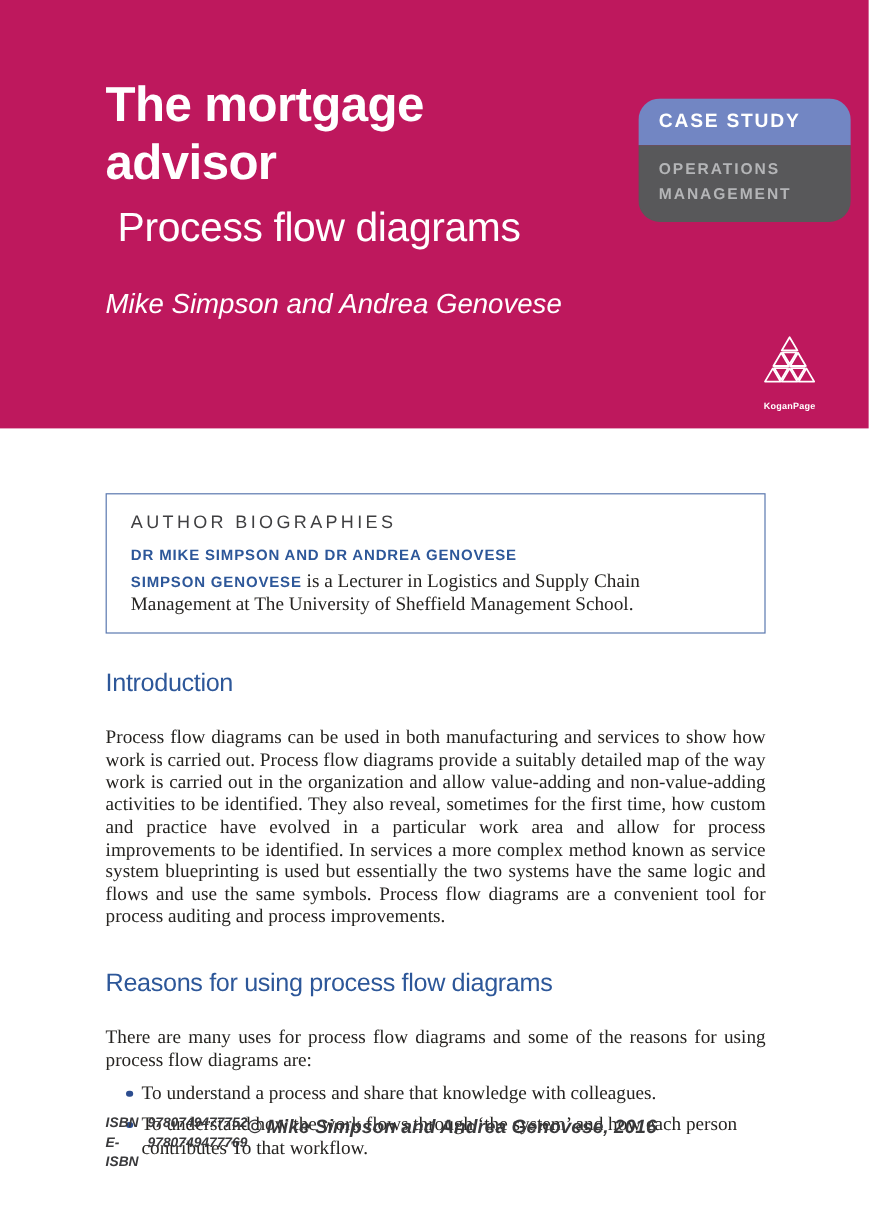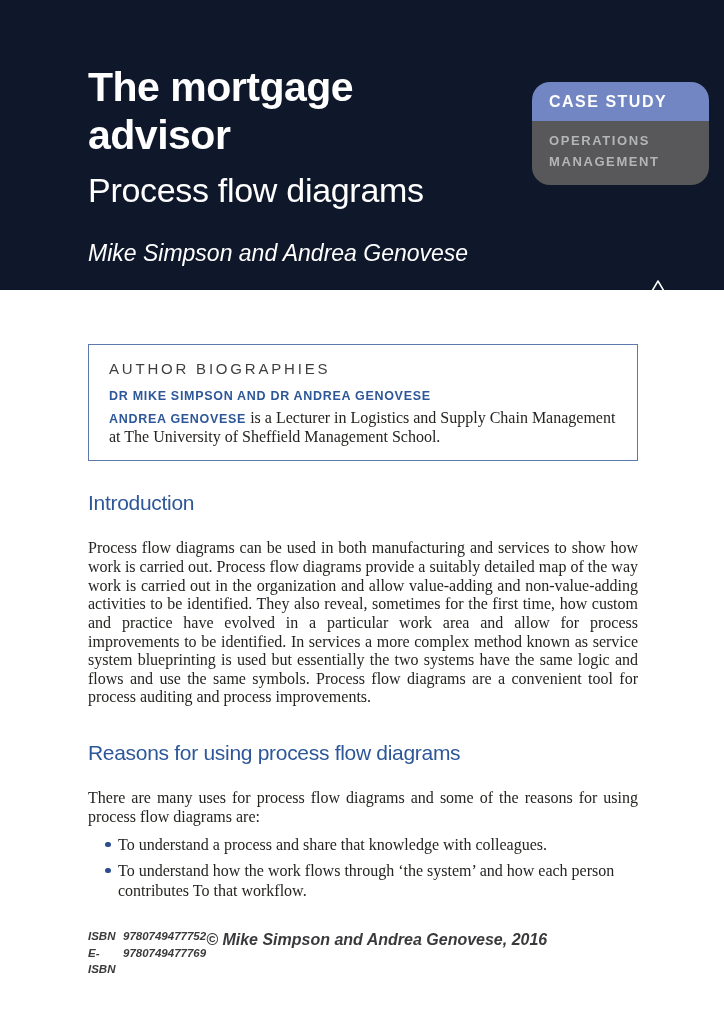--- a/index.html
+++ b/index.html
@@ -16,8 +16,8 @@
   .header {
     position: relative;
     width: 724px;
-    height: 290px;
-    background: #0f172a;
+    height: 357px;
+    background: #be185d;
   }
   .title-block {
     position: absolute;

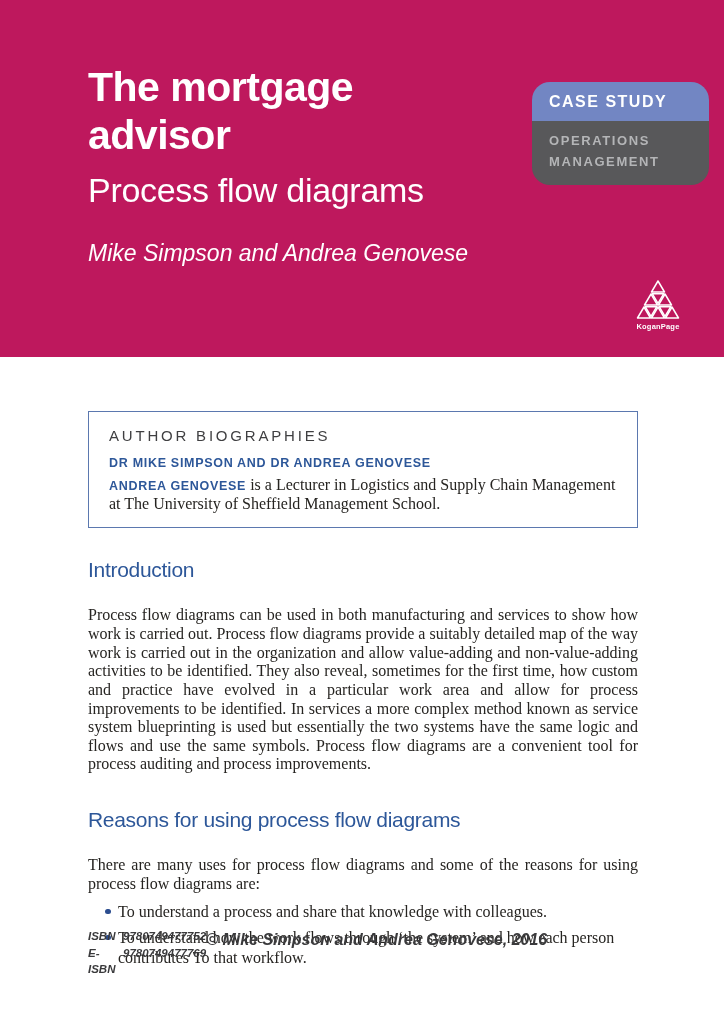--- a/index.html
+++ b/index.html
@@ -39,6 +39,7 @@
     font-weight: 400;
     margin-top: 12px;
     letter-spacing: -0.3px;
+    margin-left: 10px;
   }
   .authors {
     font-size: 23px;

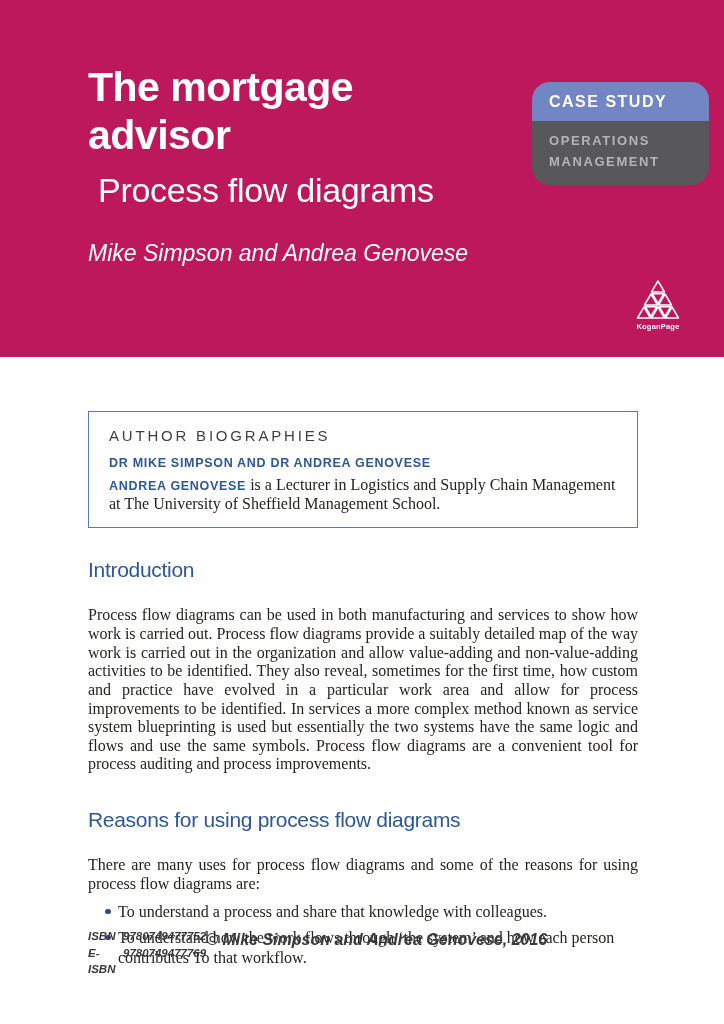--- a/index.html
+++ b/index.html
@@ -88,7 +88,7 @@
     font-size: 7.5px;
     font-weight: 700;
     color: #ffffff;
-    margin-top: 2px;
+    margin-top: 14px;
     letter-spacing: 0.2px;
   }
 

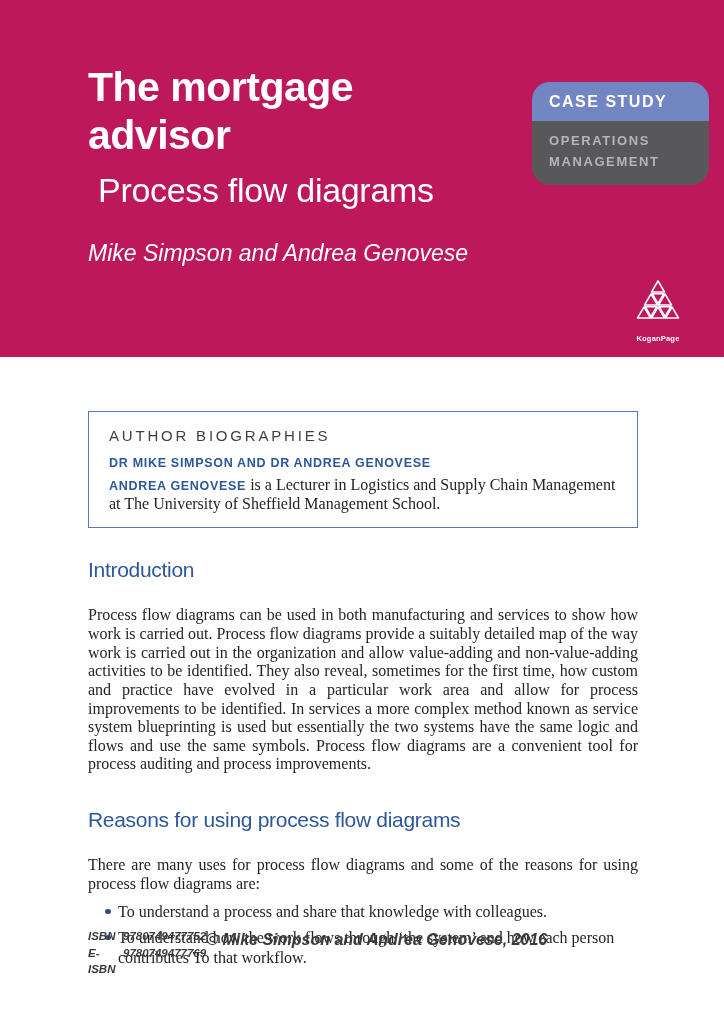--- a/index.html
+++ b/index.html
@@ -247,7 +247,7 @@
   <div class="bio-box">
     <div class="bio-heading">AUTHOR BIOGRAPHIES</div>
     <div class="bio-names">DR MIKE SIMPSON AND DR ANDREA GENOVESE</div>
-    <div class="bio-text"><span class="bio-lead">ANDREA GENOVESE</span><span> is a Lecturer in Logistics and Supply Chain Management at The University of Sheffield Management School.</span></div>
+    <div class="bio-text"><span class="bio-lead">SIMPSON GENOVESE</span><span> is a Lecturer in Logistics and Supply Chain Management at The University of Sheffield Management School.</span></div>
   </div>
 
   <h2 class="section-heading heading-intro">Introduction</h2>

